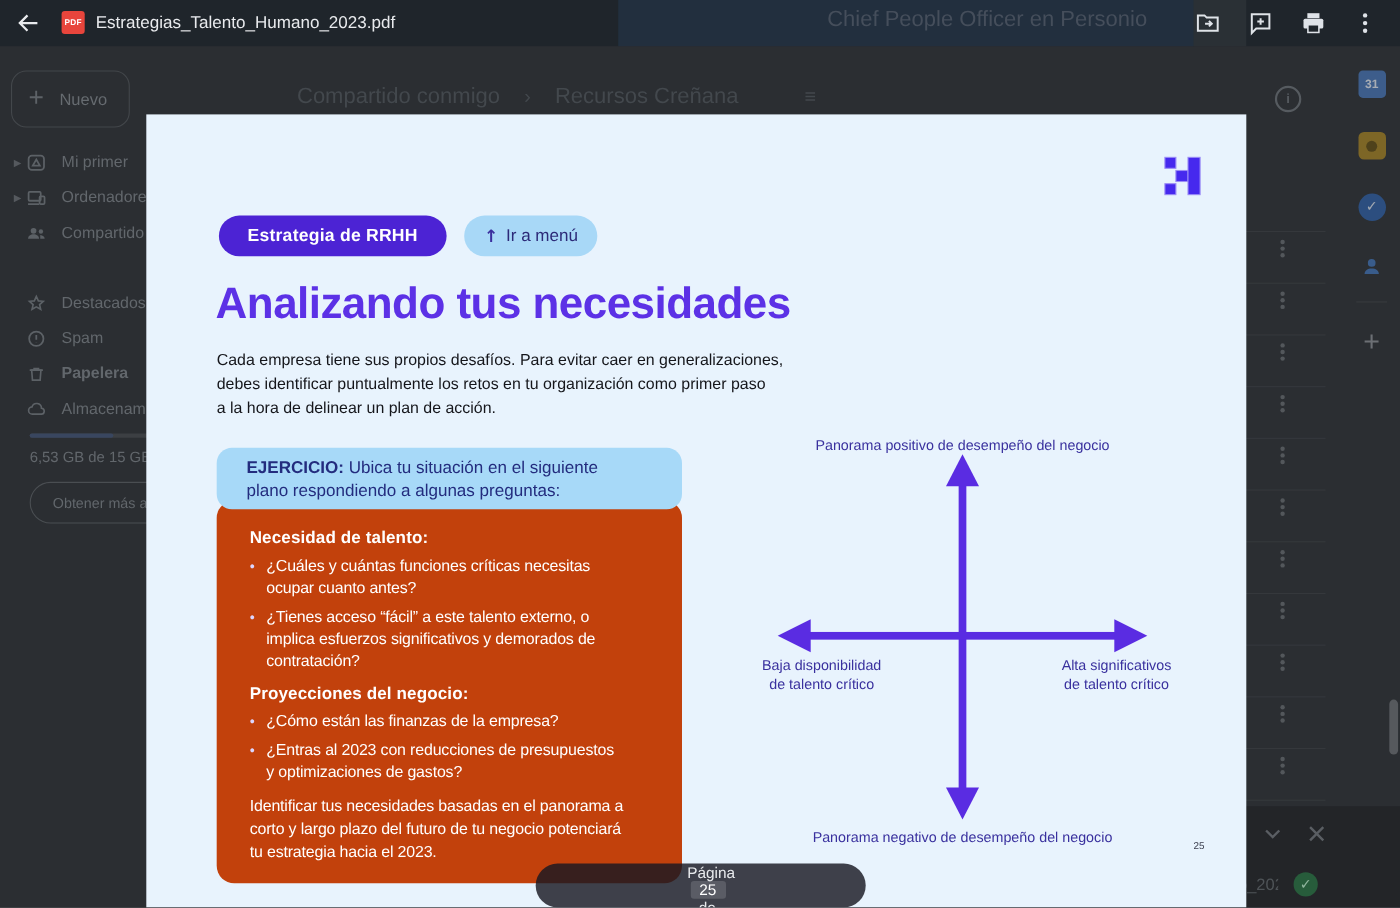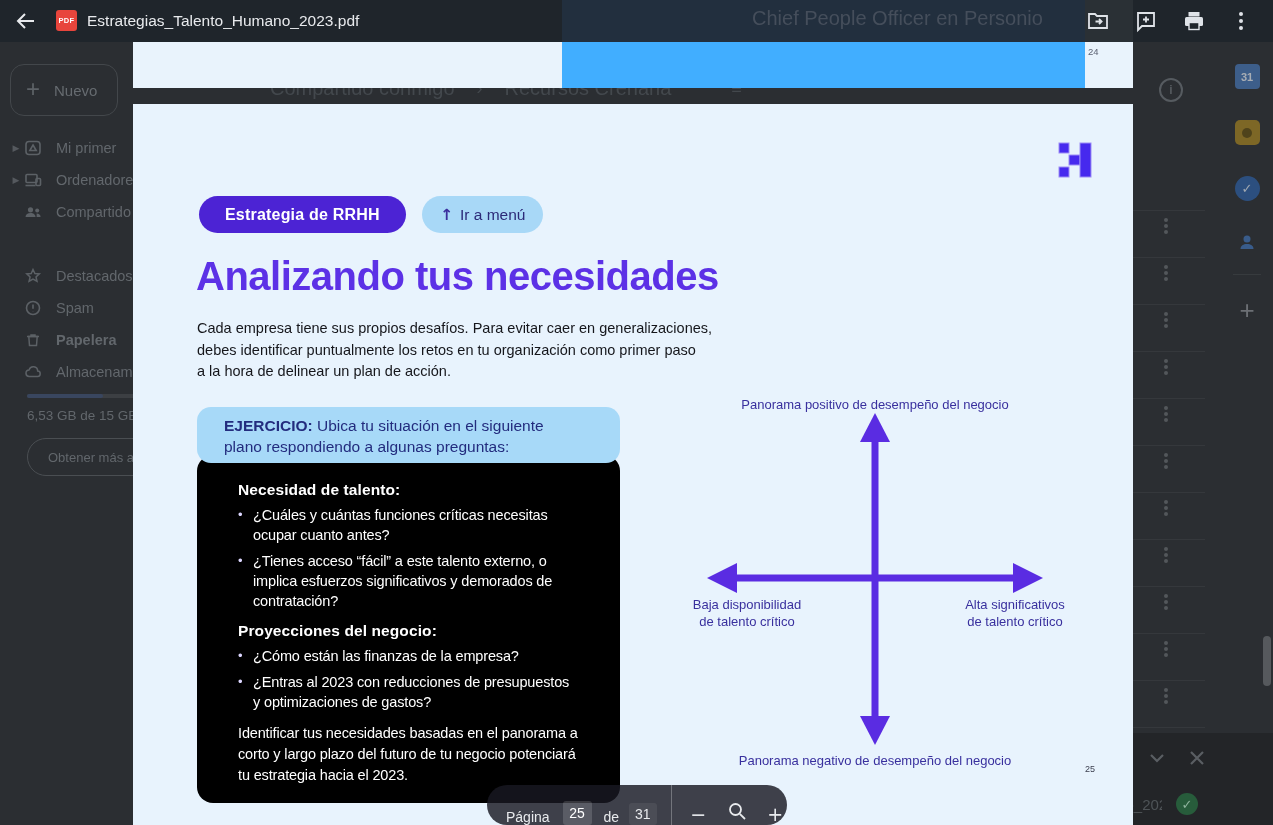--- a/index.html
+++ b/index.html
@@ -264,10 +264,6 @@
     </div>
   </div>
 
-  <div class="abs page24">
-    <div class="abs band"></div>
-    <div class="abs pnum24">24</div>
-  </div>
 
   <div class="abs page25">
 

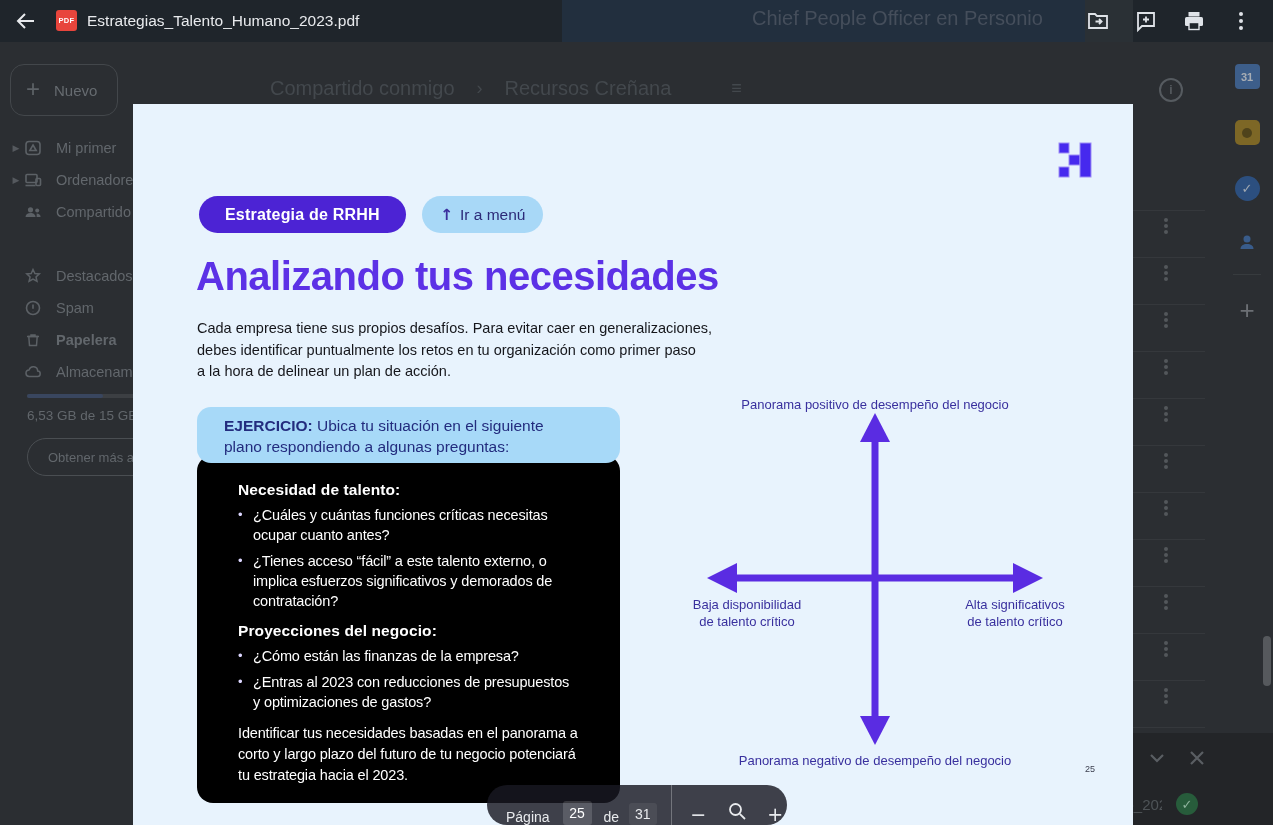--- a/index.html
+++ b/index.html
@@ -66,8 +66,8 @@
   .exbox{left:64px;top:303px;width:423px;height:56px;background:#a7d9f8;border-radius:14px;z-index:3;
          box-sizing:border-box;padding:8px 14px 0 27px;font-size:15.5px;line-height:21px;color:#232c7e;white-space:pre-line;}
   .exbox b{font-weight:700;}
-  .purplebox{left:64px;top:351px;width:423px;height:348px;background:#000000;border-radius:16px;z-index:2;
-             box-sizing:border-box;padding:26px 16px 0 41px;color:#fff;}
+  .purplebox{left:64px;top:351px;width:423px;height:348px;background:#c2410c;border-radius:16px;z-index:2;
+             box-sizing:border-box;padding:26px 16px 0 30px;color:#fff;}
   .purplebox h3{margin:0;font-size:15.5px;font-weight:700;letter-spacing:.1px;}
   .purplebox h3.second{margin-top:11px;}
   .blist{margin:6px 0 0 0;}

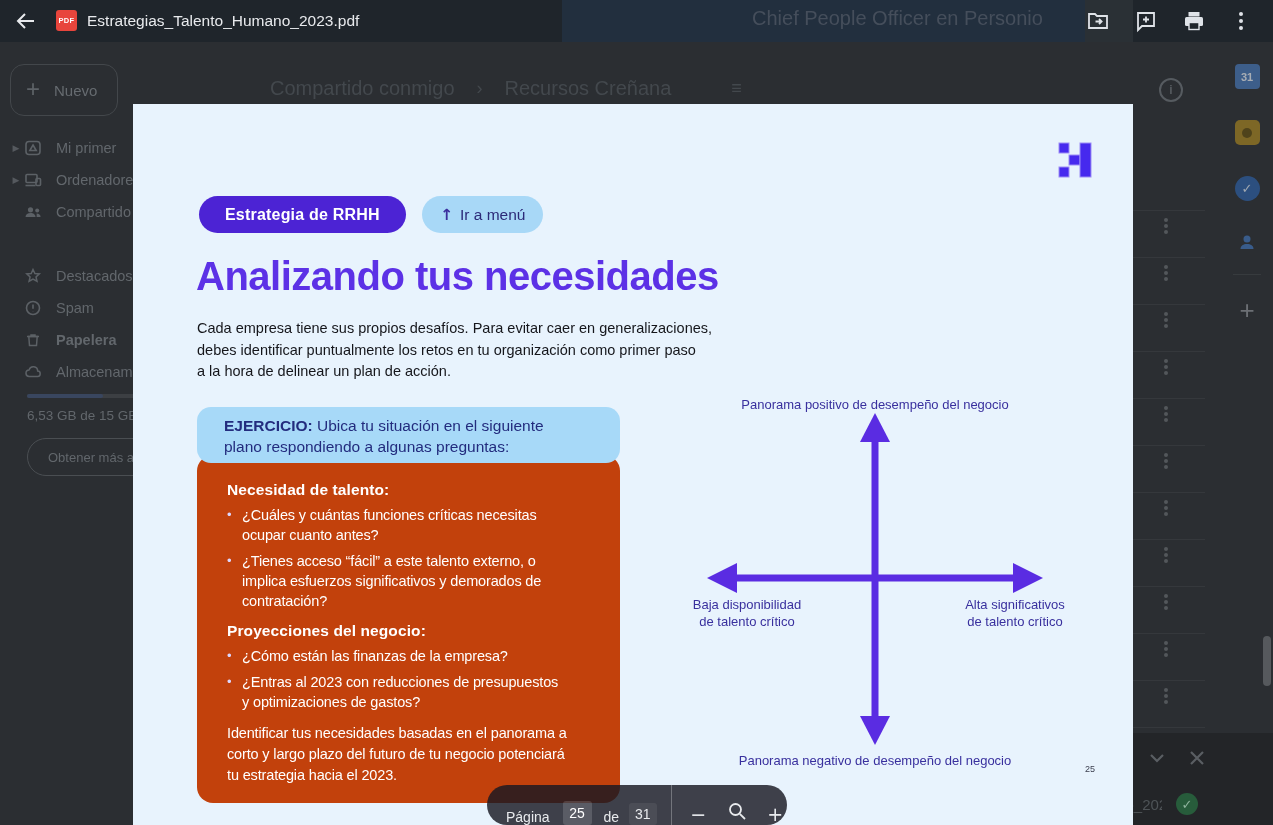--- a/index.html
+++ b/index.html
@@ -100,7 +100,7 @@
 
   
   .pager{left:487px;top:785px;width:300px;height:40px;border-radius:20px;background:rgba(24,24,34,.82);z-index:30;
-         display:flex;align-items:flex-end;color:#e8eaed;font-size:14px;}
+         display:flex;align-items:center;color:#e8eaed;font-size:14px;flex-direction:column;}
   .pager .plabel{margin-left:19px;}
   .pagebox{margin-left:13px;width:32px;height:24px;border-radius:3px;background:rgba(255,255,255,.15);
            display:flex;align-items:center;justify-content:center;color:#fff;}

